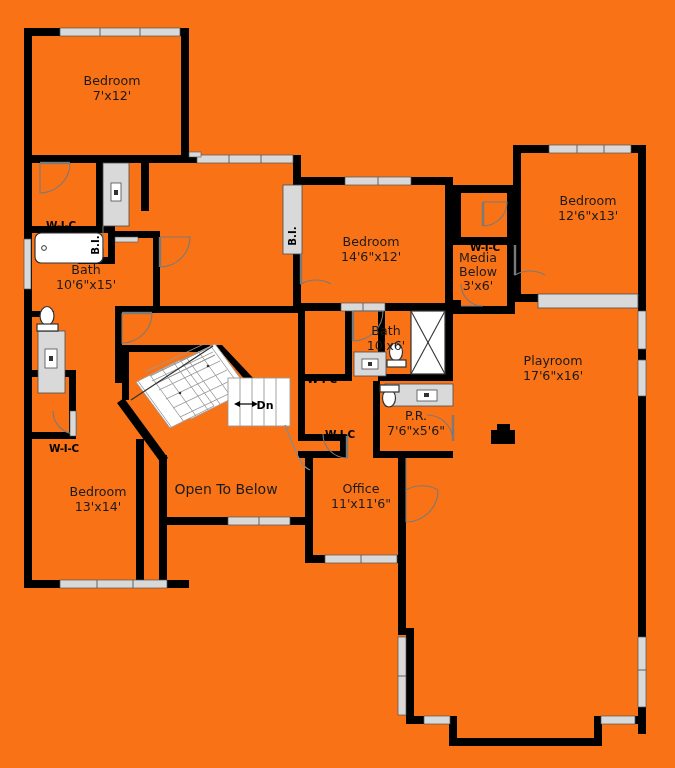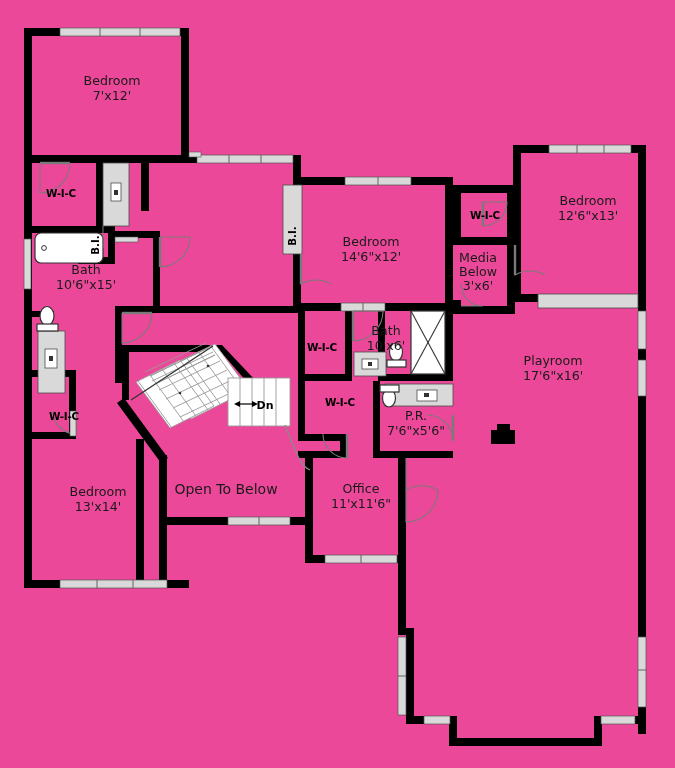--- a/index.html
+++ b/index.html
@@ -17,7 +17,7 @@
     position: relative;
     width: 675px;
     height: 768px;
-    background: #ec4899;
+    background: #f97316;
   }
   #plan svg {
     position: absolute;

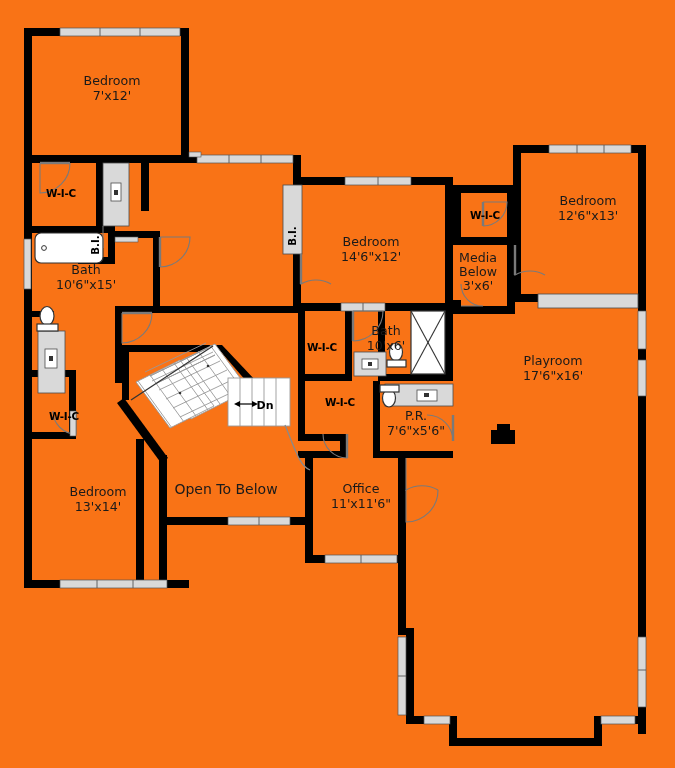--- a/index.html
+++ b/index.html
@@ -59,6 +59,7 @@
     letter-spacing: -0.2px;
     white-space: nowrap;
     transform: translate(-50%, -50%);
+    margin-top: 32px;
   }
   .vlabel {
     position: absolute;

